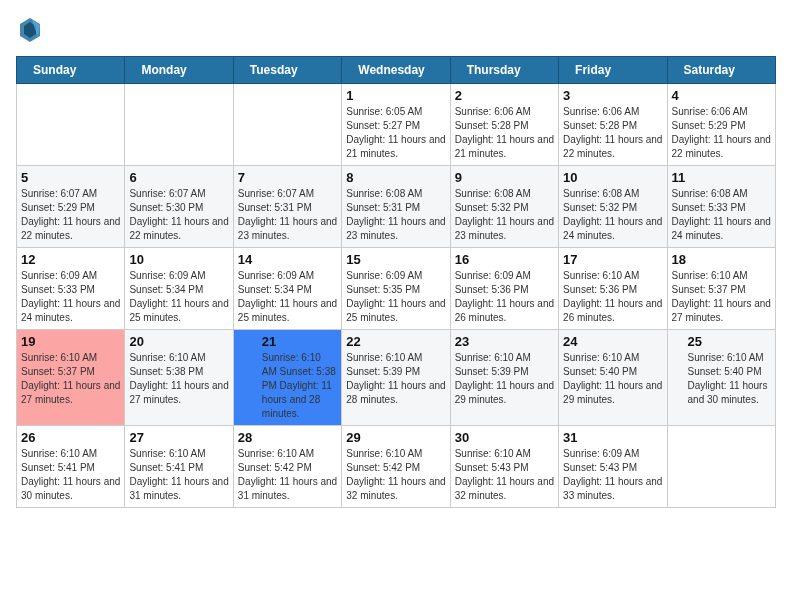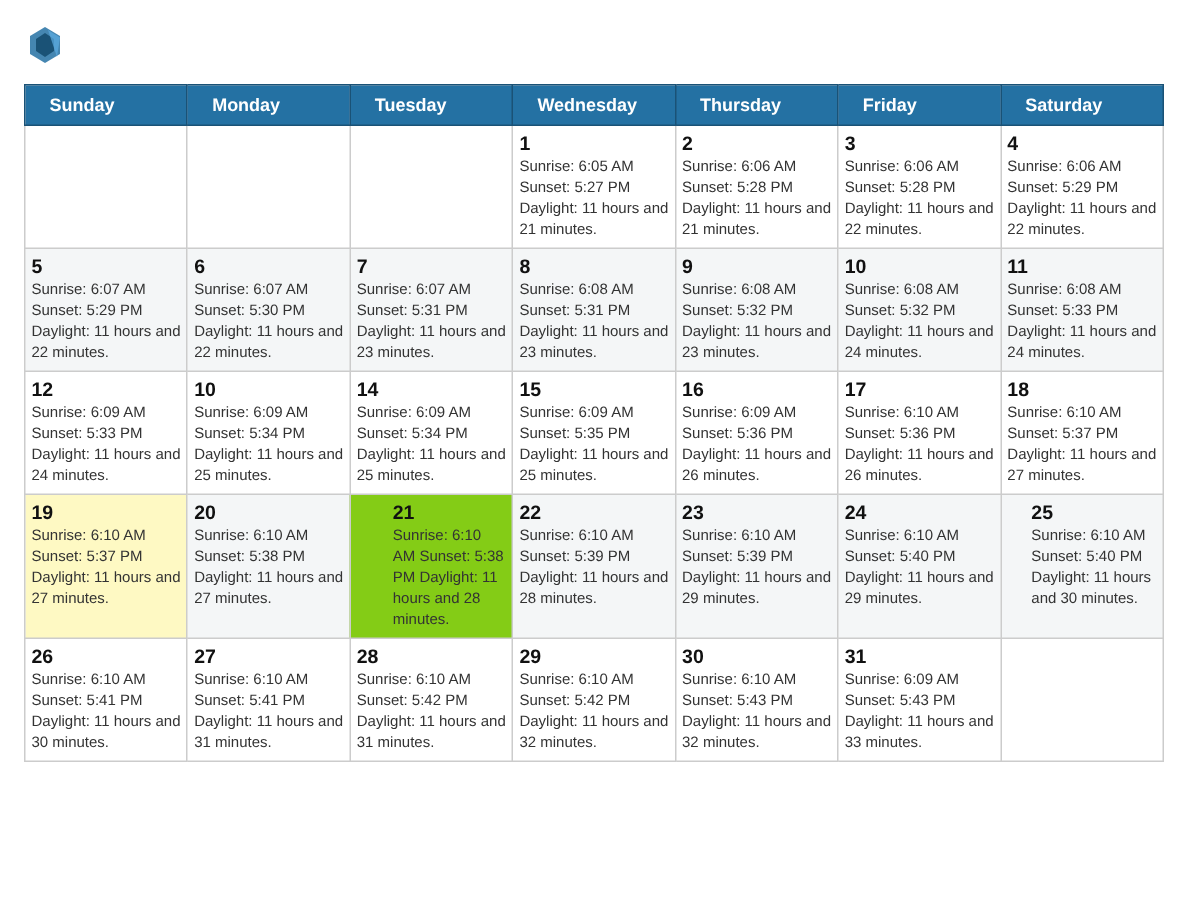--- a/index.html
+++ b/index.html
@@ -253,7 +253,7 @@
         </td>
       </tr>
       <tr>
-        <td style="background-color: #fef9c3; margin-left: 12px;">
+        <td style="background-color: #fca5a5; margin-left: 12px;">
           <span class="day-number">19</span>
           <div class="day-info">Sunrise: 6:10 AM
 Sunset: 5:37 PM

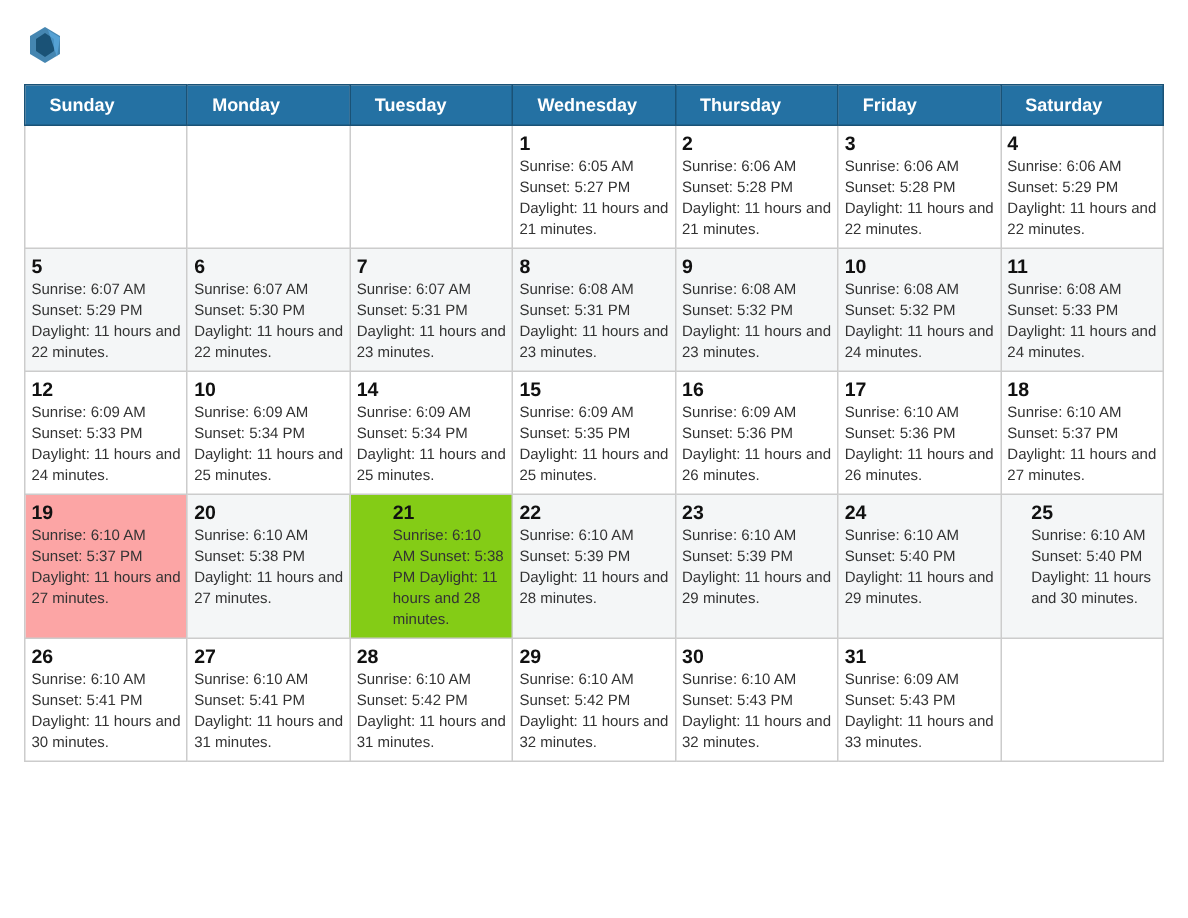--- a/index.html
+++ b/index.html
@@ -265,7 +265,7 @@
 Sunset: 5:38 PM
 Daylight: 11 hours and 27 minutes.</div>
         </td>
-        <td style="background-color: #84cc16; padding-left: 28px;">
+        <td style="background-color: #3b82f6; padding-left: 28px;">
           <span class="day-number">21</span>
           <div class="day-info">Sunrise: 6:10 AM
 Sunset: 5:38 PM

